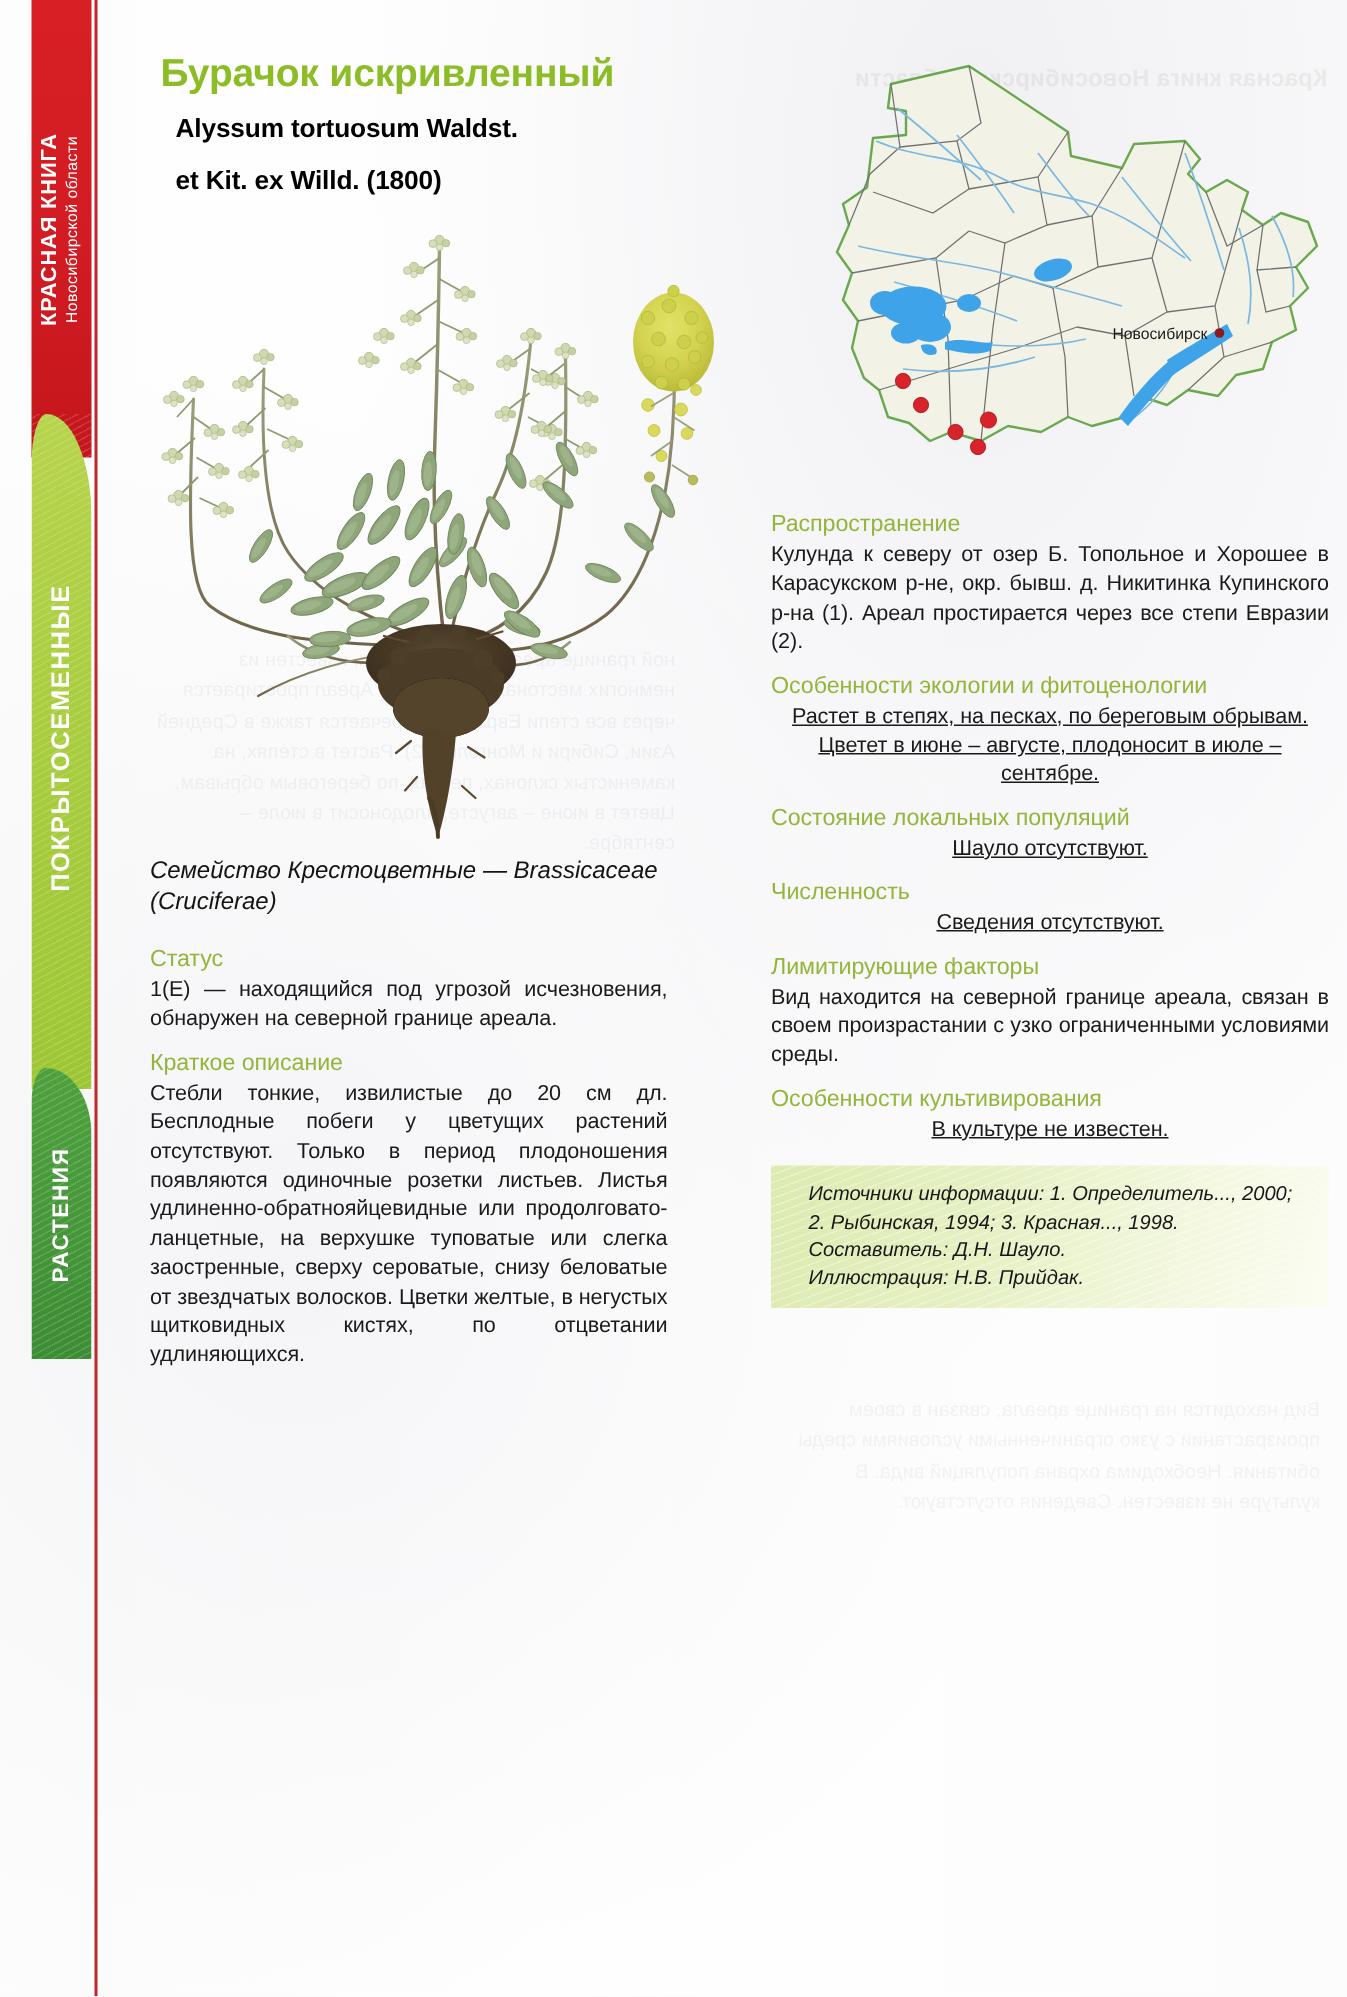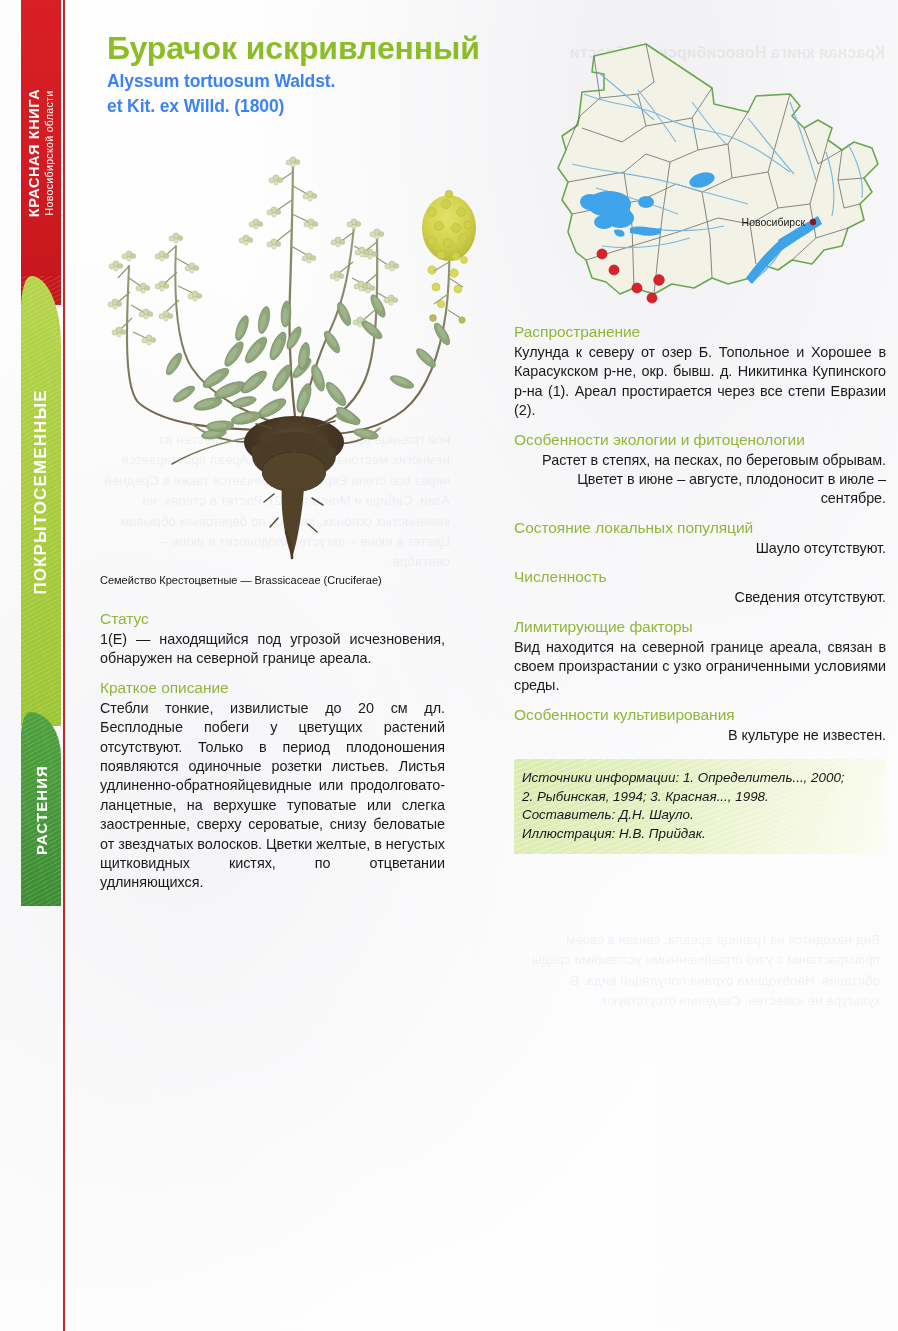--- a/index.html
+++ b/index.html
@@ -149,7 +149,7 @@
   .title-block { position: absolute; left: 107px; top: 33px; width: 405px; }
   .sp-name {
     color: #8cbd27;
-    font-size: 32px;
+    font-size: 26px;
     font-weight: bold;
     line-height: 30px;
     letter-spacing: -.1px;

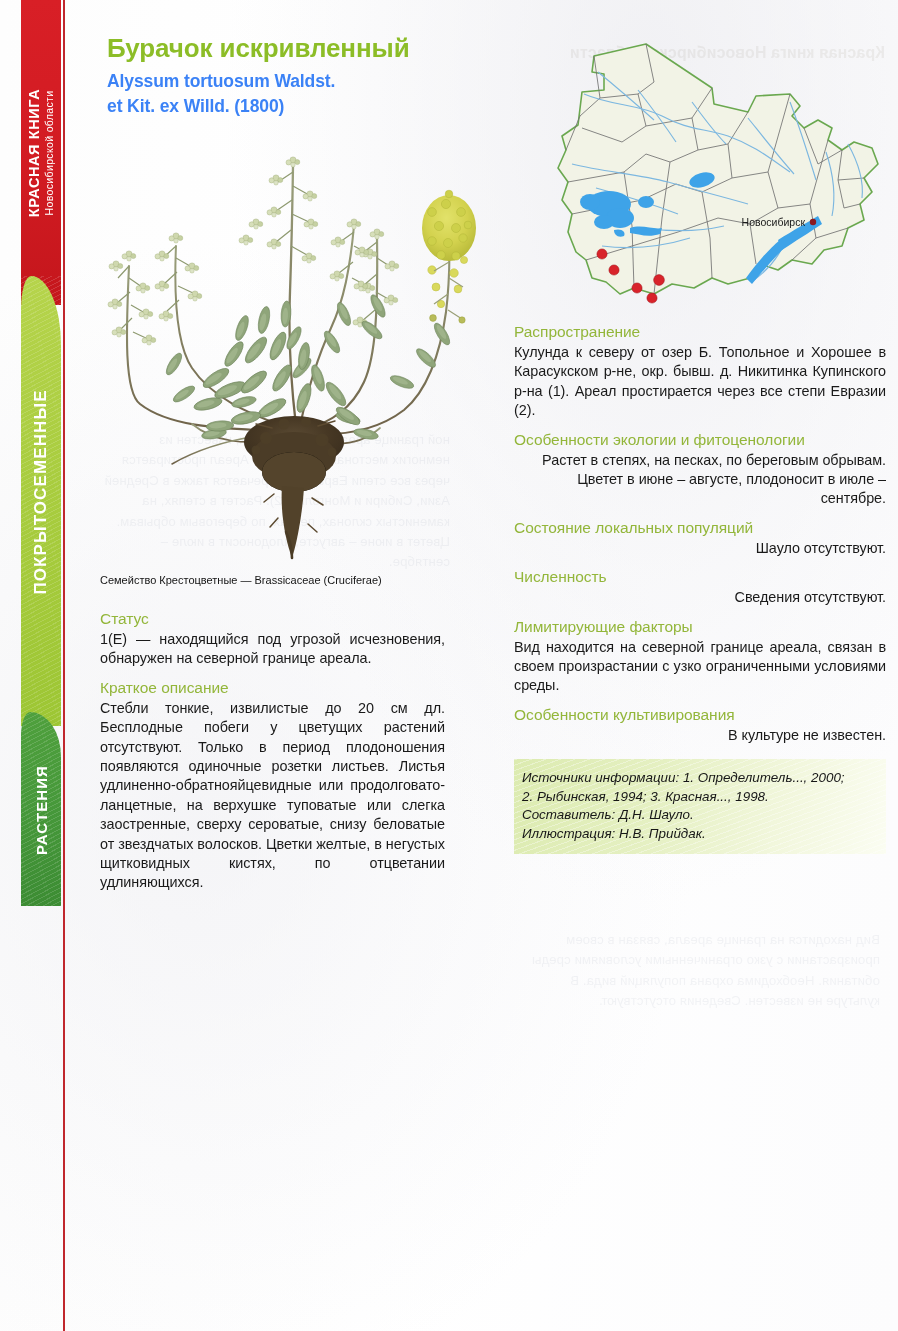--- a/index.html
+++ b/index.html
@@ -156,11 +156,11 @@
     margin: 0 0 6px 0;
   }
   .lat-name {
-    color: #3b82f6;
+    color: #000000;
     font-size: 17.5px;
     font-weight: bold;
     line-height: 25px;
-    margin: 0;
+    margin: 10px;
     letter-spacing: -.1px;
   }
 

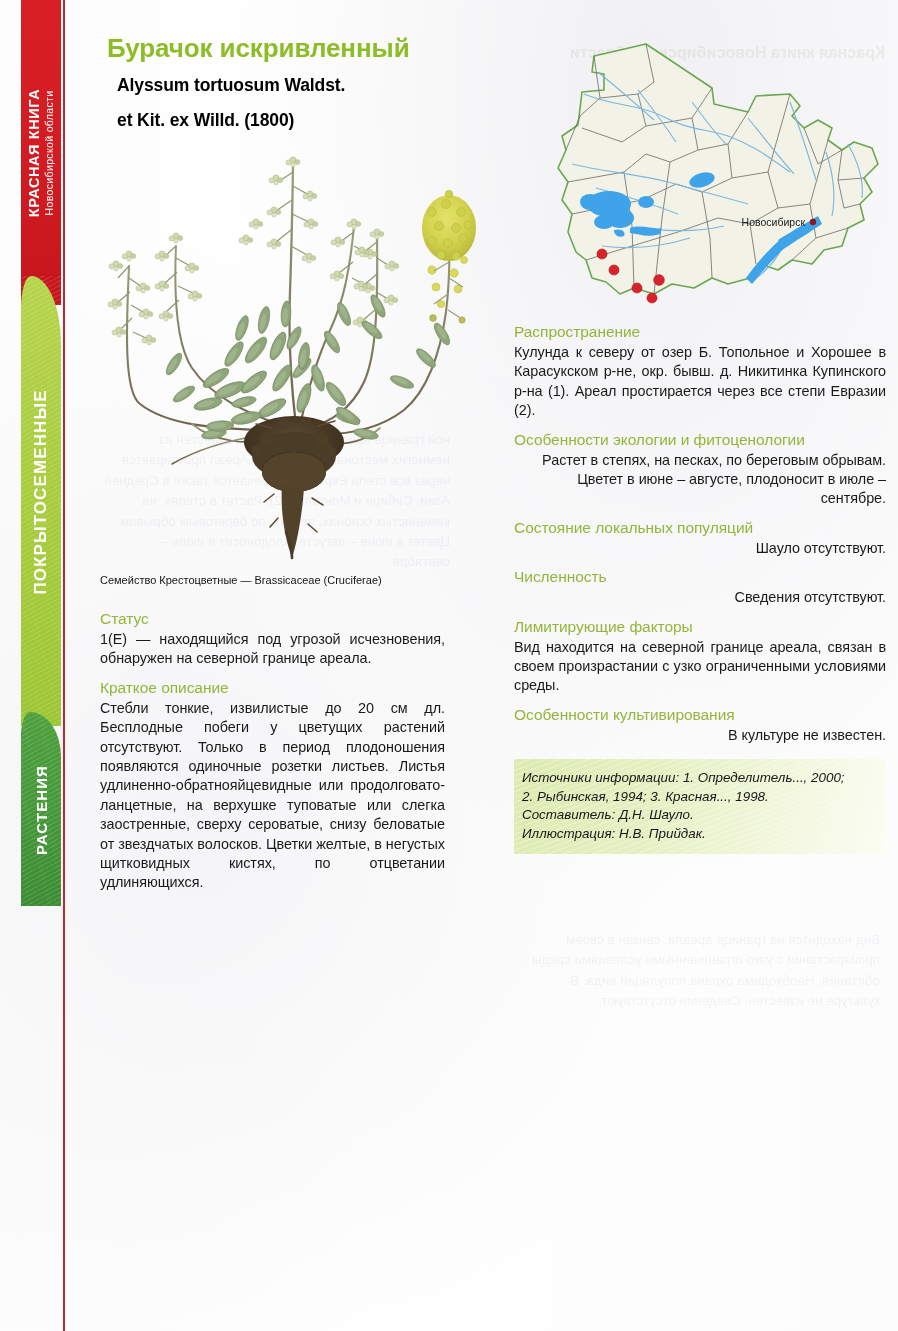--- a/index.html
+++ b/index.html
@@ -184,7 +184,7 @@
 
   
   .col-left  { position: absolute; left: 100px; top: 570px; width: 345px; }
-  .col-right { position: absolute; left: 514px; top: 322px; width: 372px; }
+  .col-right { position: absolute; left: 514px; top: 340px; width: 372px; }
 
   h2.sec {
     color: #93b63a;

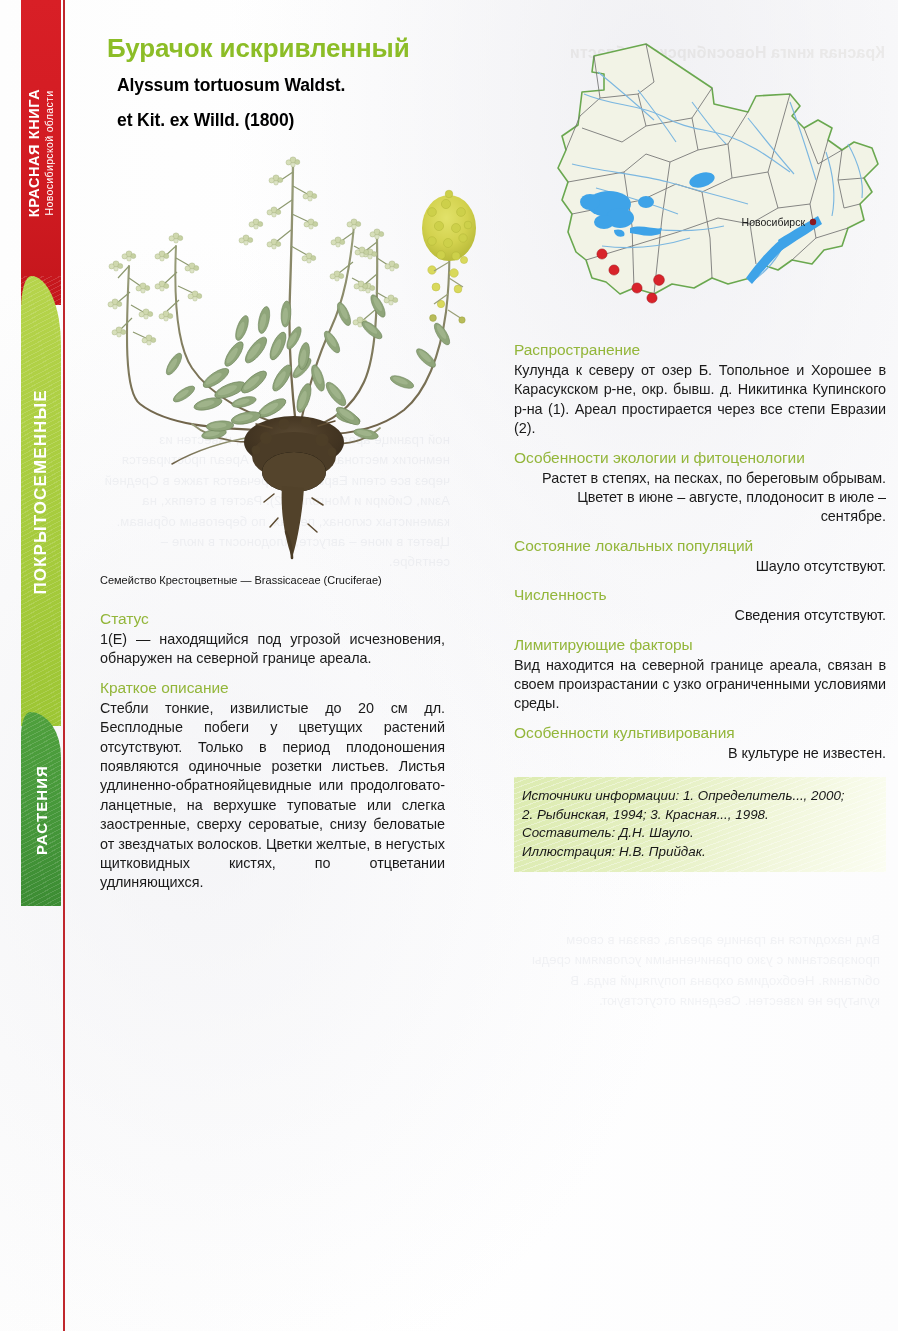--- a/index.html
+++ b/index.html
@@ -205,7 +205,7 @@
     letter-spacing: -.05px;
     hyphens: manual;
   }
-  p.body.noj { text-align: right; }
+  p.body.noj { text-align: center; text-decoration: underline; }
   p.family {
     color: #141414;
     font-size: 11px;

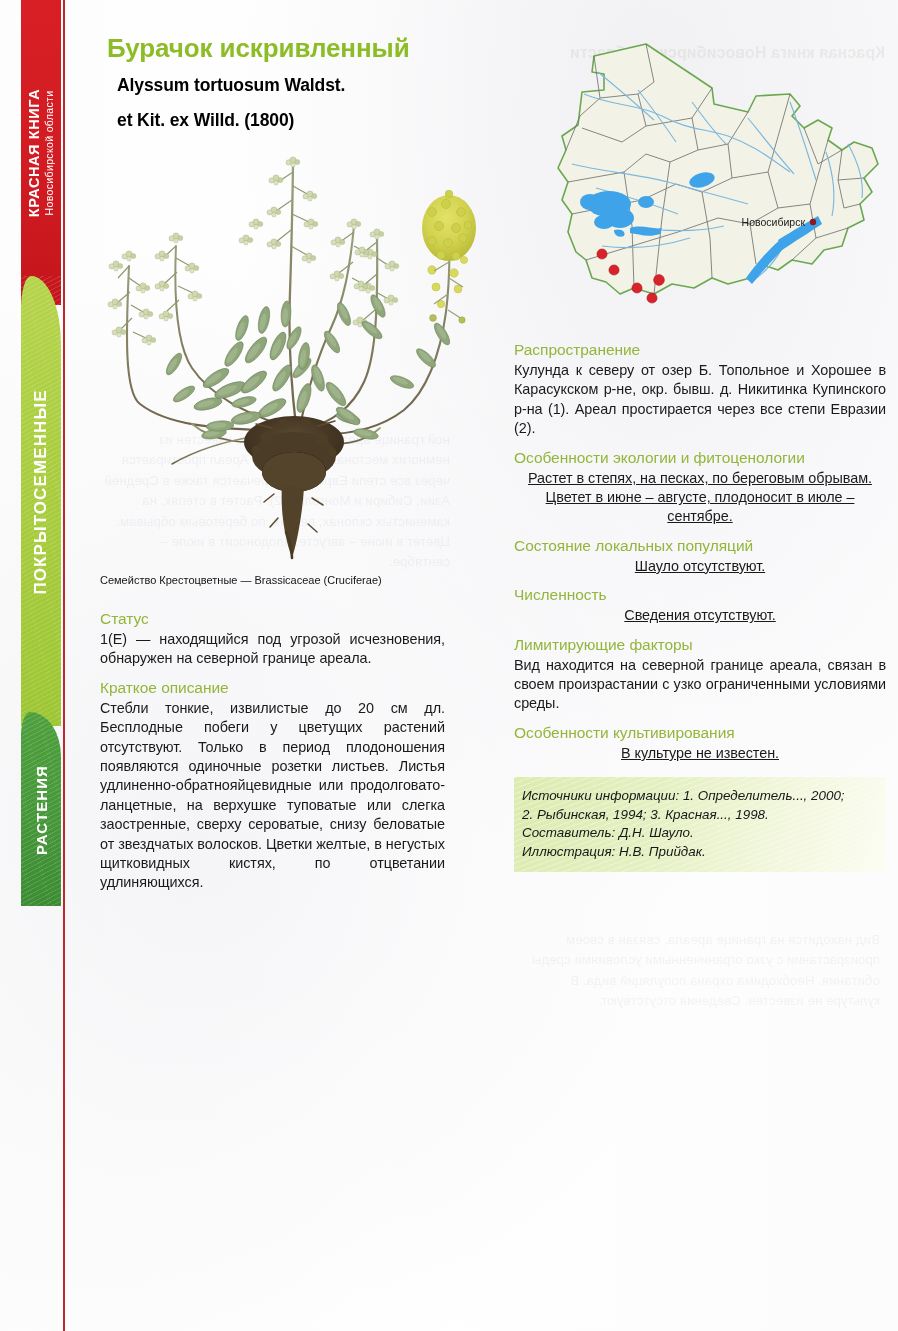--- a/index.html
+++ b/index.html
@@ -208,8 +208,9 @@
   p.body.noj { text-align: center; text-decoration: underline; }
   p.family {
     color: #141414;
-    font-size: 11px;
+    font-size: 16px;
     line-height: 21px;
+    font-style: italic;
     margin: 0 0 18px 0;
   }
 

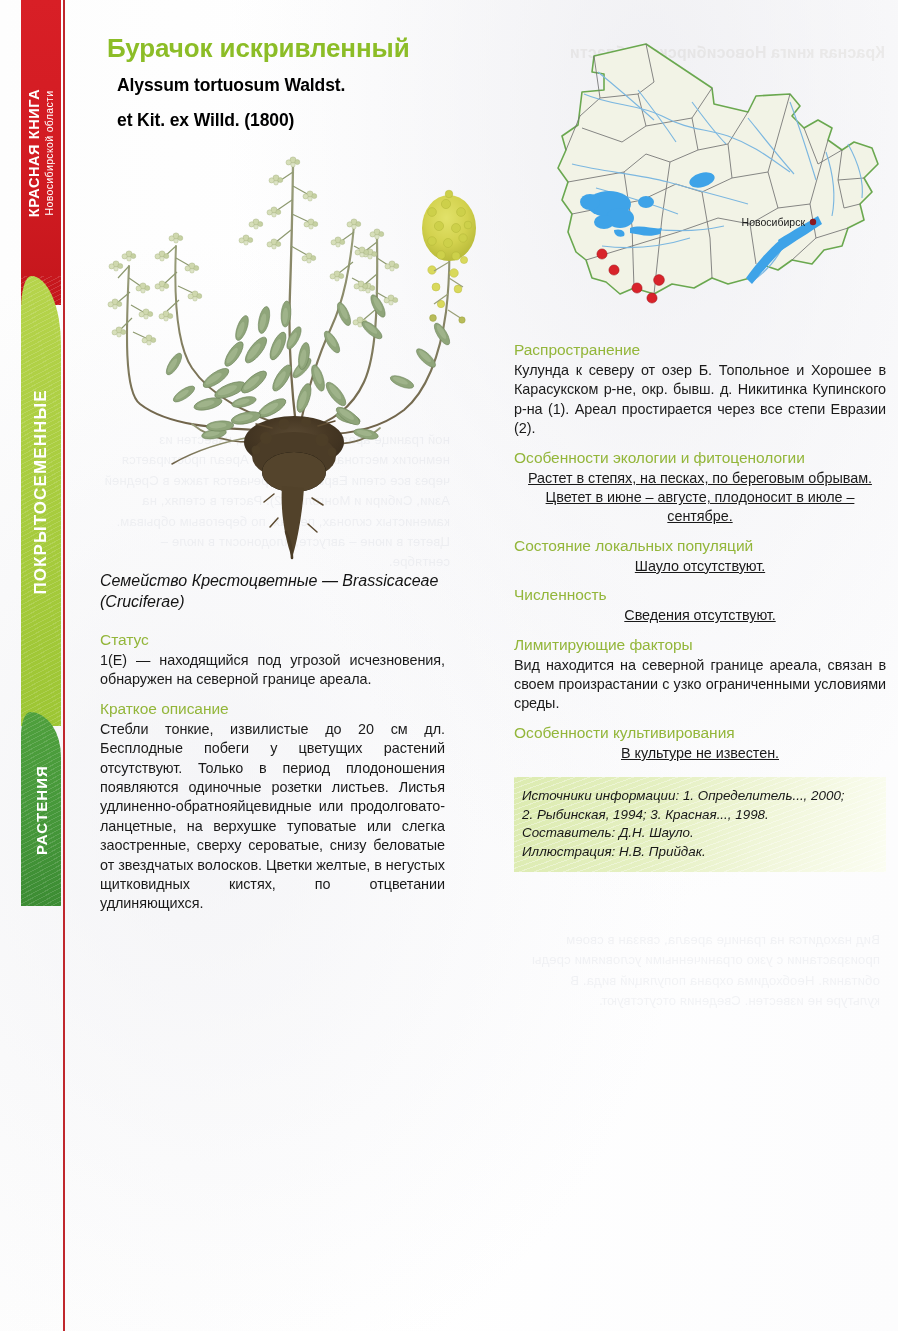--- a/index.html
+++ b/index.html
@@ -217,7 +217,7 @@
   
   .sources {
     margin-top: 14px;
-    padding: 10px 12px 11px 8px;
+    padding: 10px 12px 11px 25px;
     background: linear-gradient(105deg, #dcebb0 0%, #e5f0c2 38%, #f2f7dd 72%, #fbfdf2 100%);
     position: relative;
   }

